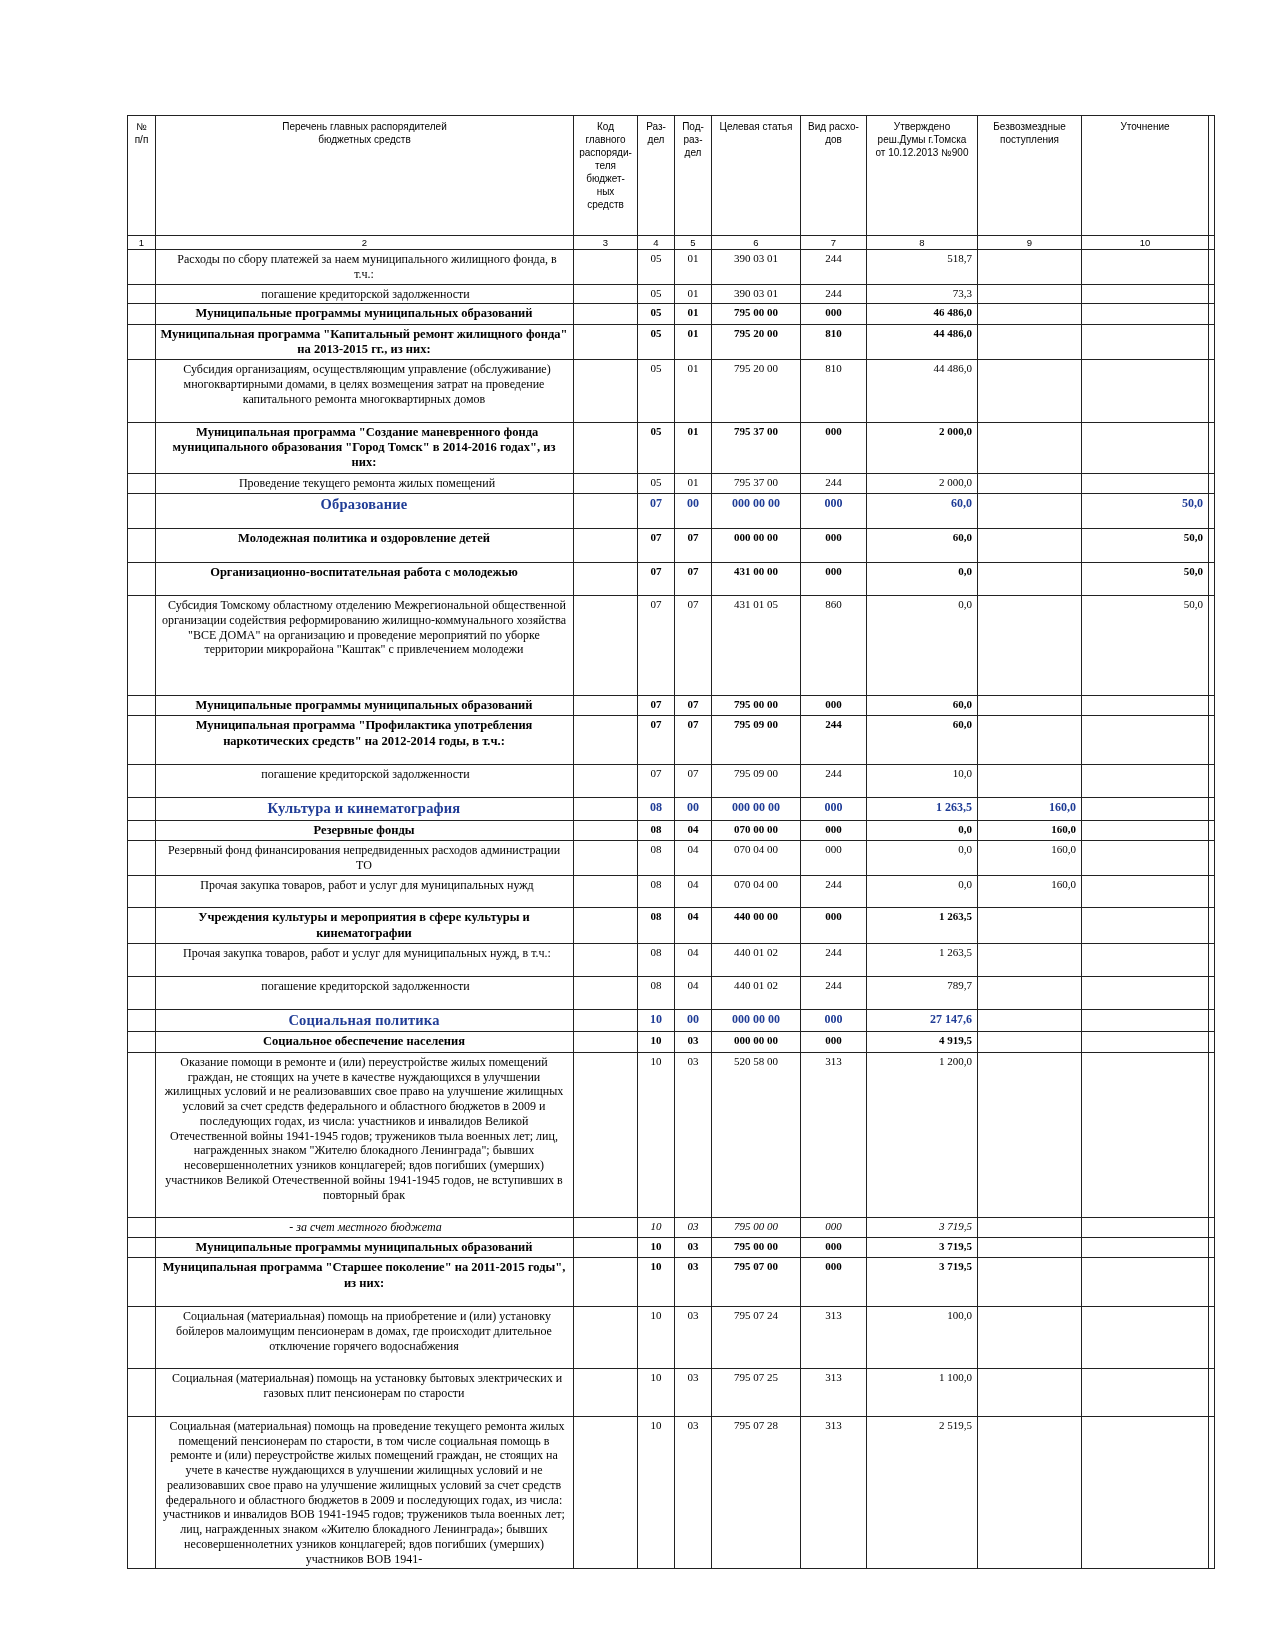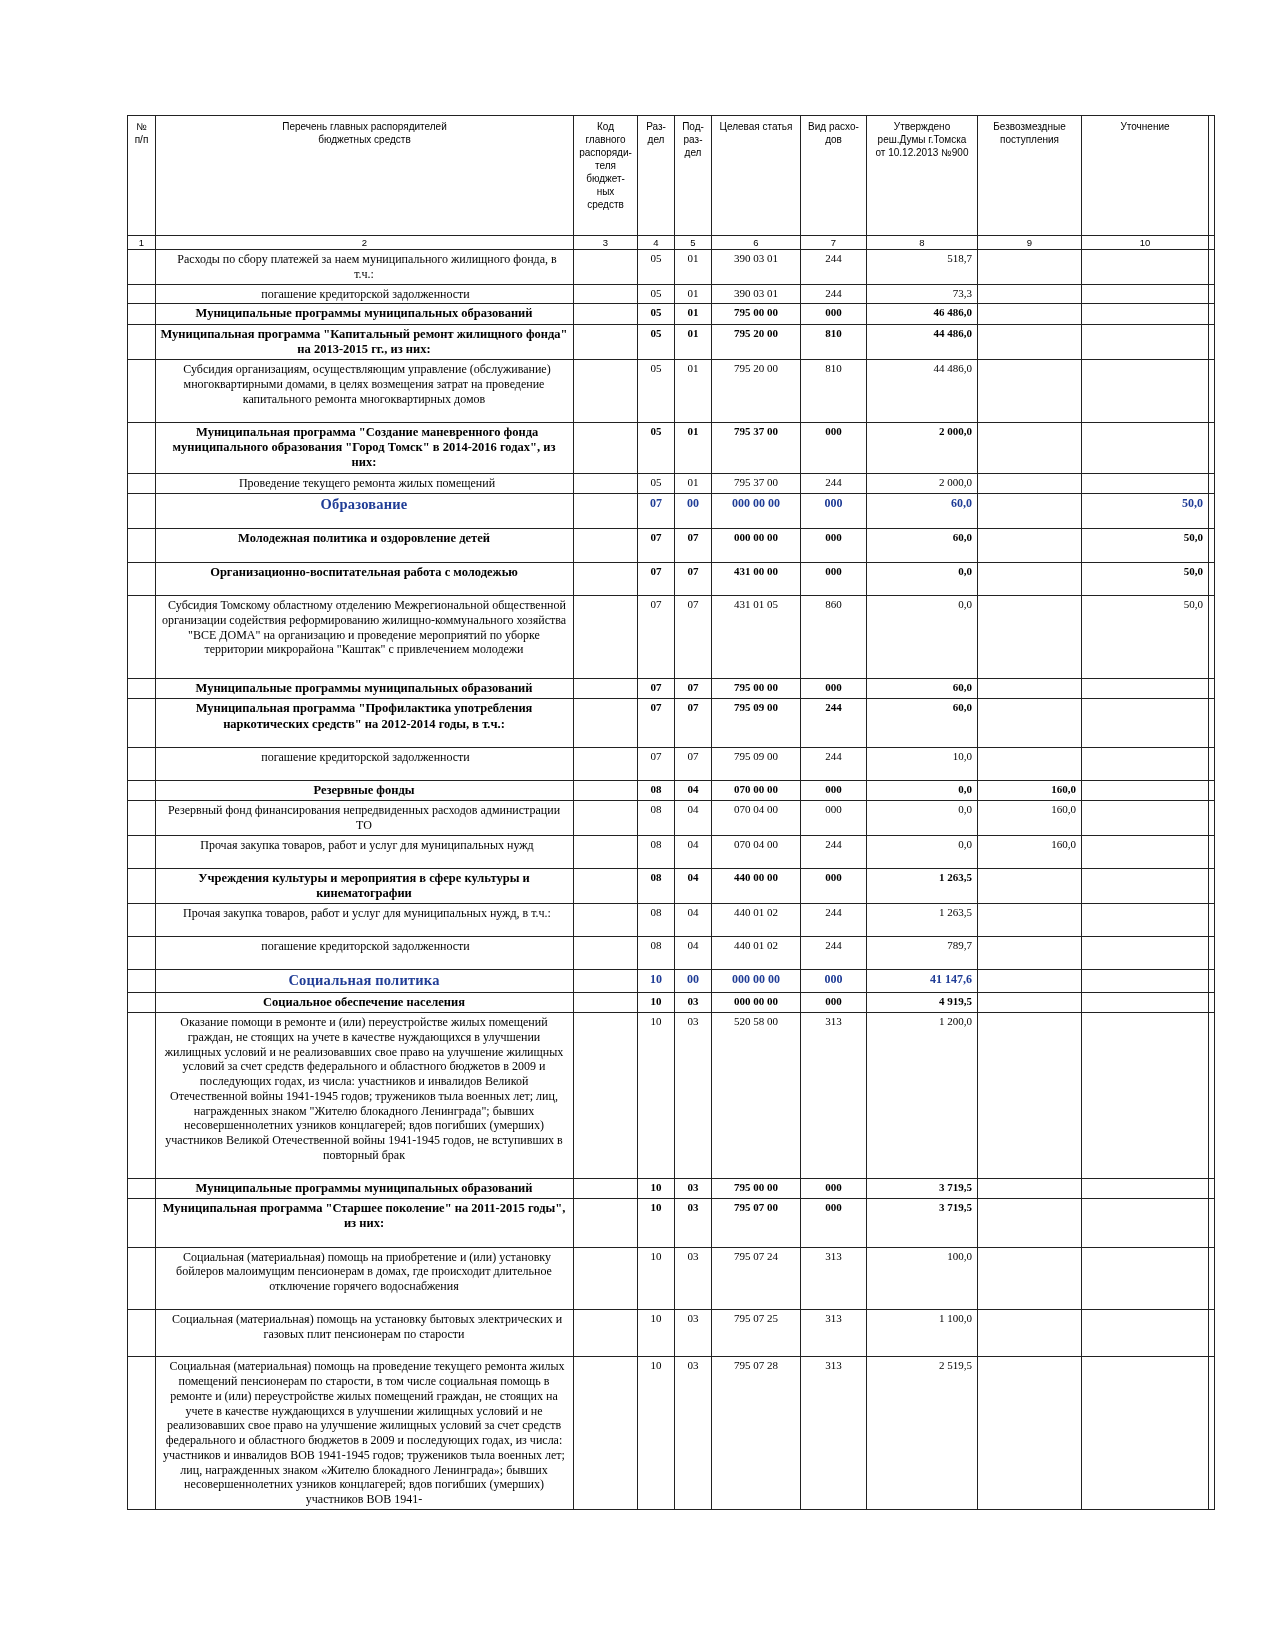--- a/index.html
+++ b/index.html
@@ -24,7 +24,7 @@
   tr.r-section td.c-mid,tr.r-section td.c-amt{font-size:12px;}
   tr.r-italic td{font-style:italic;}
   tr.tall td{padding-bottom:15px;}
-  tr.taller td{padding-bottom:21px;}
+  tr.taller td{padding-bottom:38px;}
 </style>
 </head>
 <body>

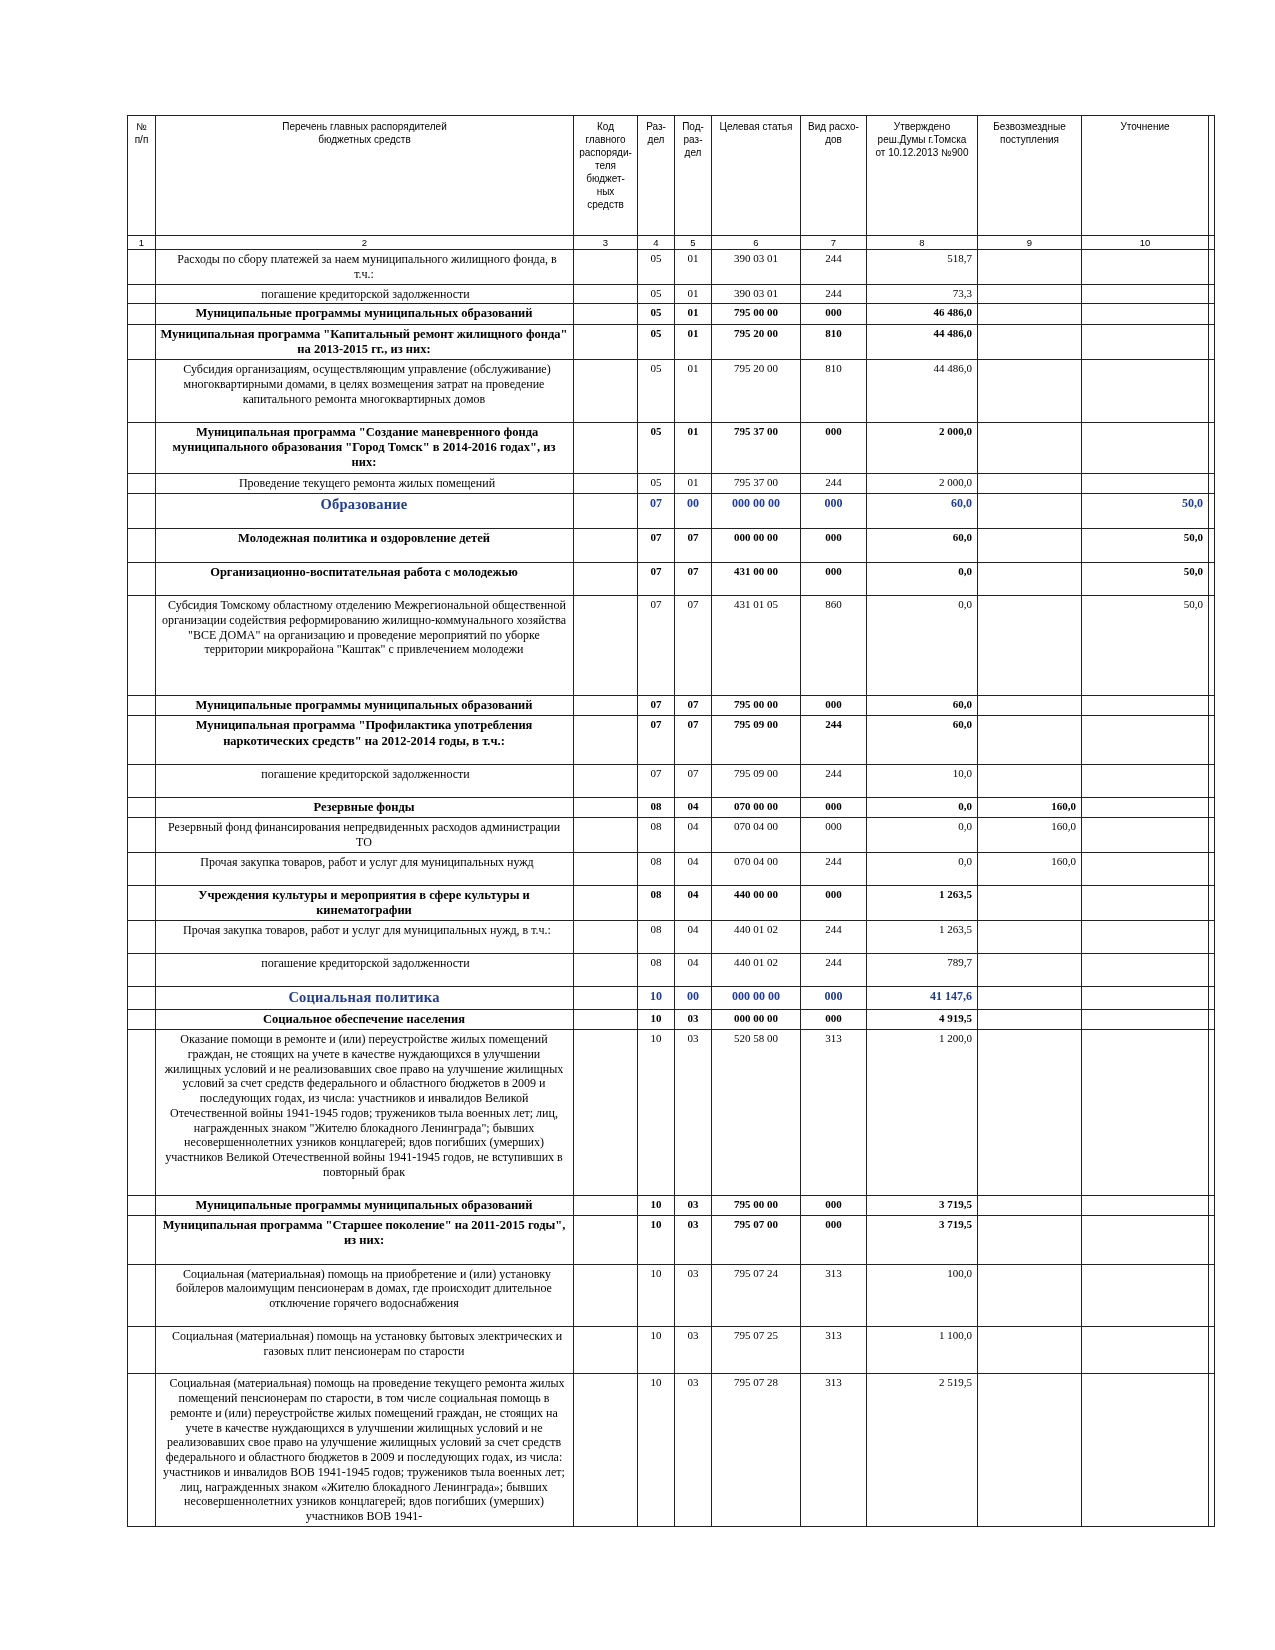--- a/index.html
+++ b/index.html
@@ -271,6 +271,19 @@
     <td class="c-amt"></td>
     <td></td>
   </tr>
+          <tr class="r-section">
+    <td class="c-mid"></td>
+    <td class="c-name">Культура и кинематография</td>
+    <td class="c-mid"></td>
+    <td class="c-mid">08</td>
+    <td class="c-mid">00</td>
+    <td class="c-mid">000 00 00</td>
+    <td class="c-mid">000</td>
+    <td class="c-amt">1 263,5</td>
+    <td class="c-amt">160,0</td>
+    <td class="c-amt"></td>
+    <td></td>
+  </tr>
           <tr class="r-bold">
     <td class="c-mid"></td>
     <td class="c-name">Резервные фонды</td>

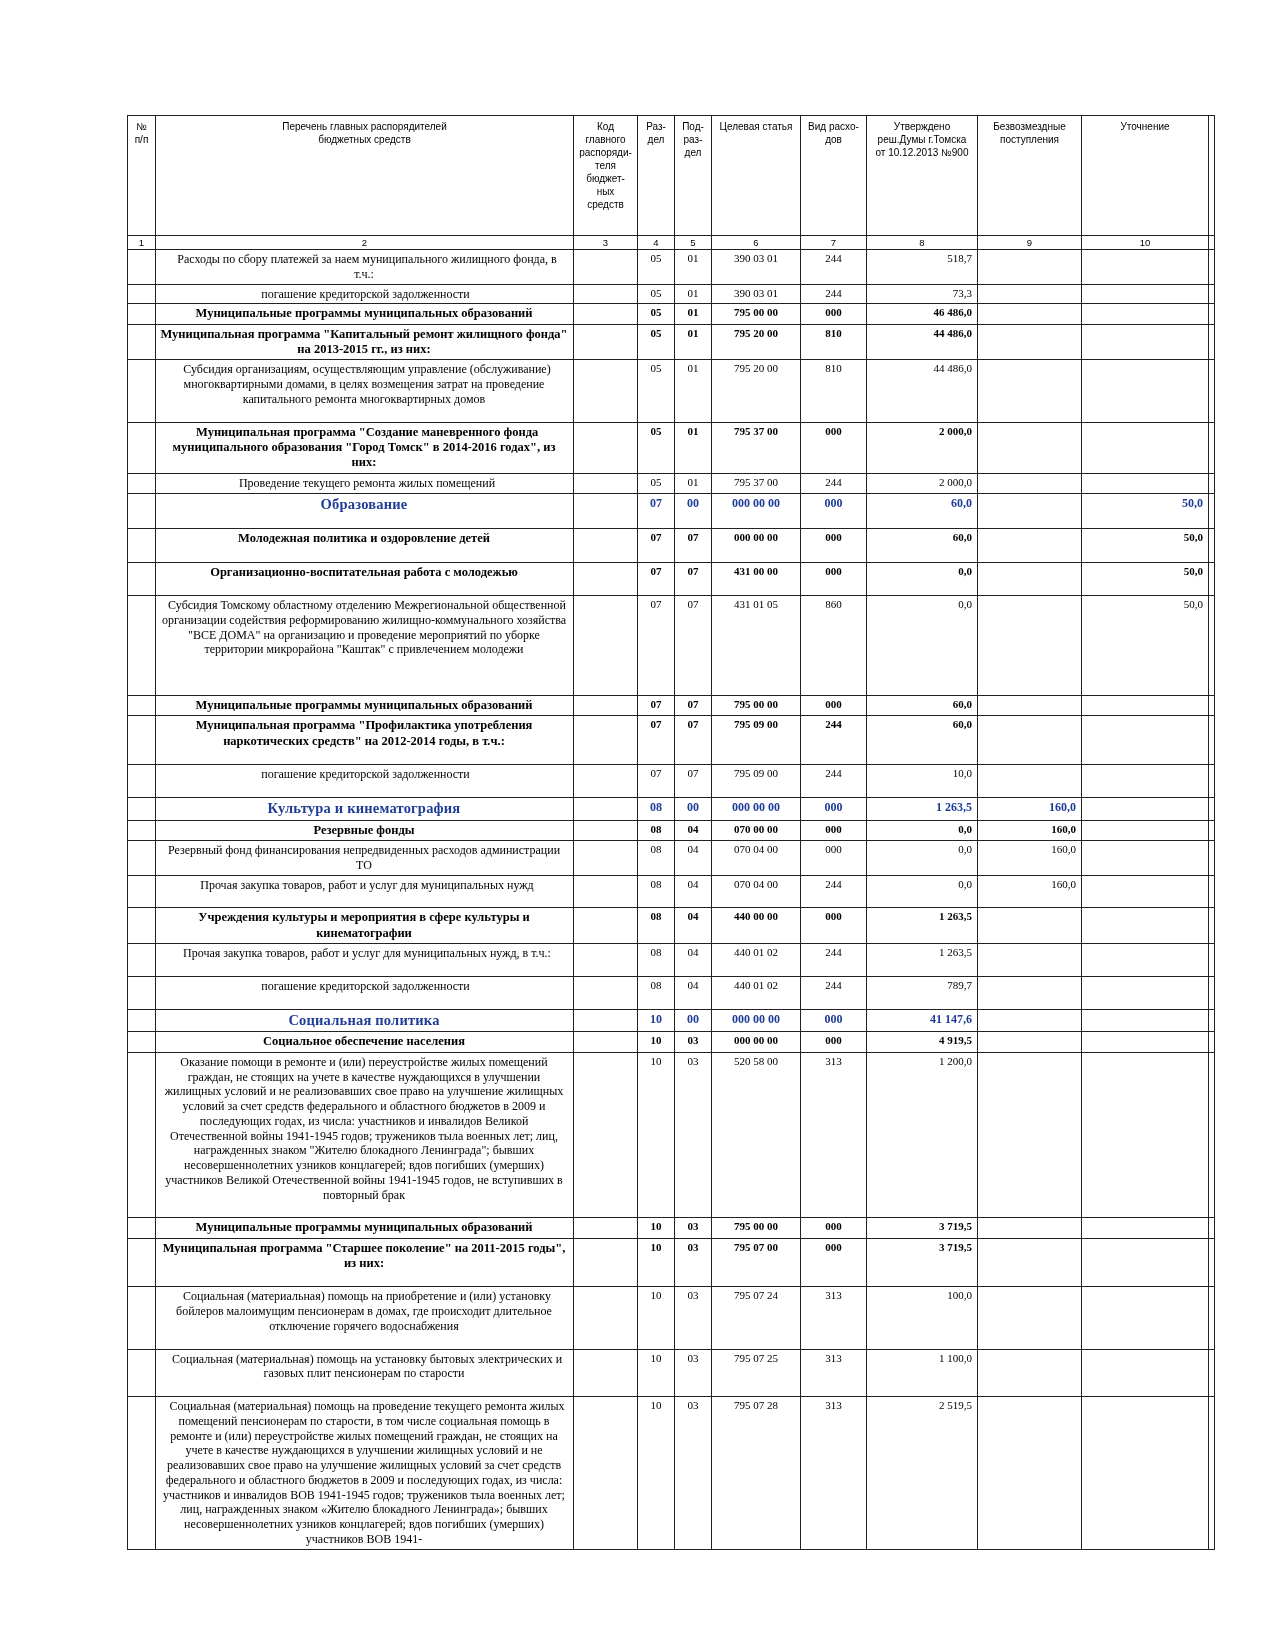--- a/index.html
+++ b/index.html
@@ -370,7 +370,7 @@
     <td class="c-mid">00</td>
     <td class="c-mid">000 00 00</td>
     <td class="c-mid">000</td>
-    <td class="c-amt">41 147,6</td>
+    <td class="c-amt">27 147,6</td>
     <td class="c-amt"></td>
     <td class="c-amt"></td>
     <td></td>

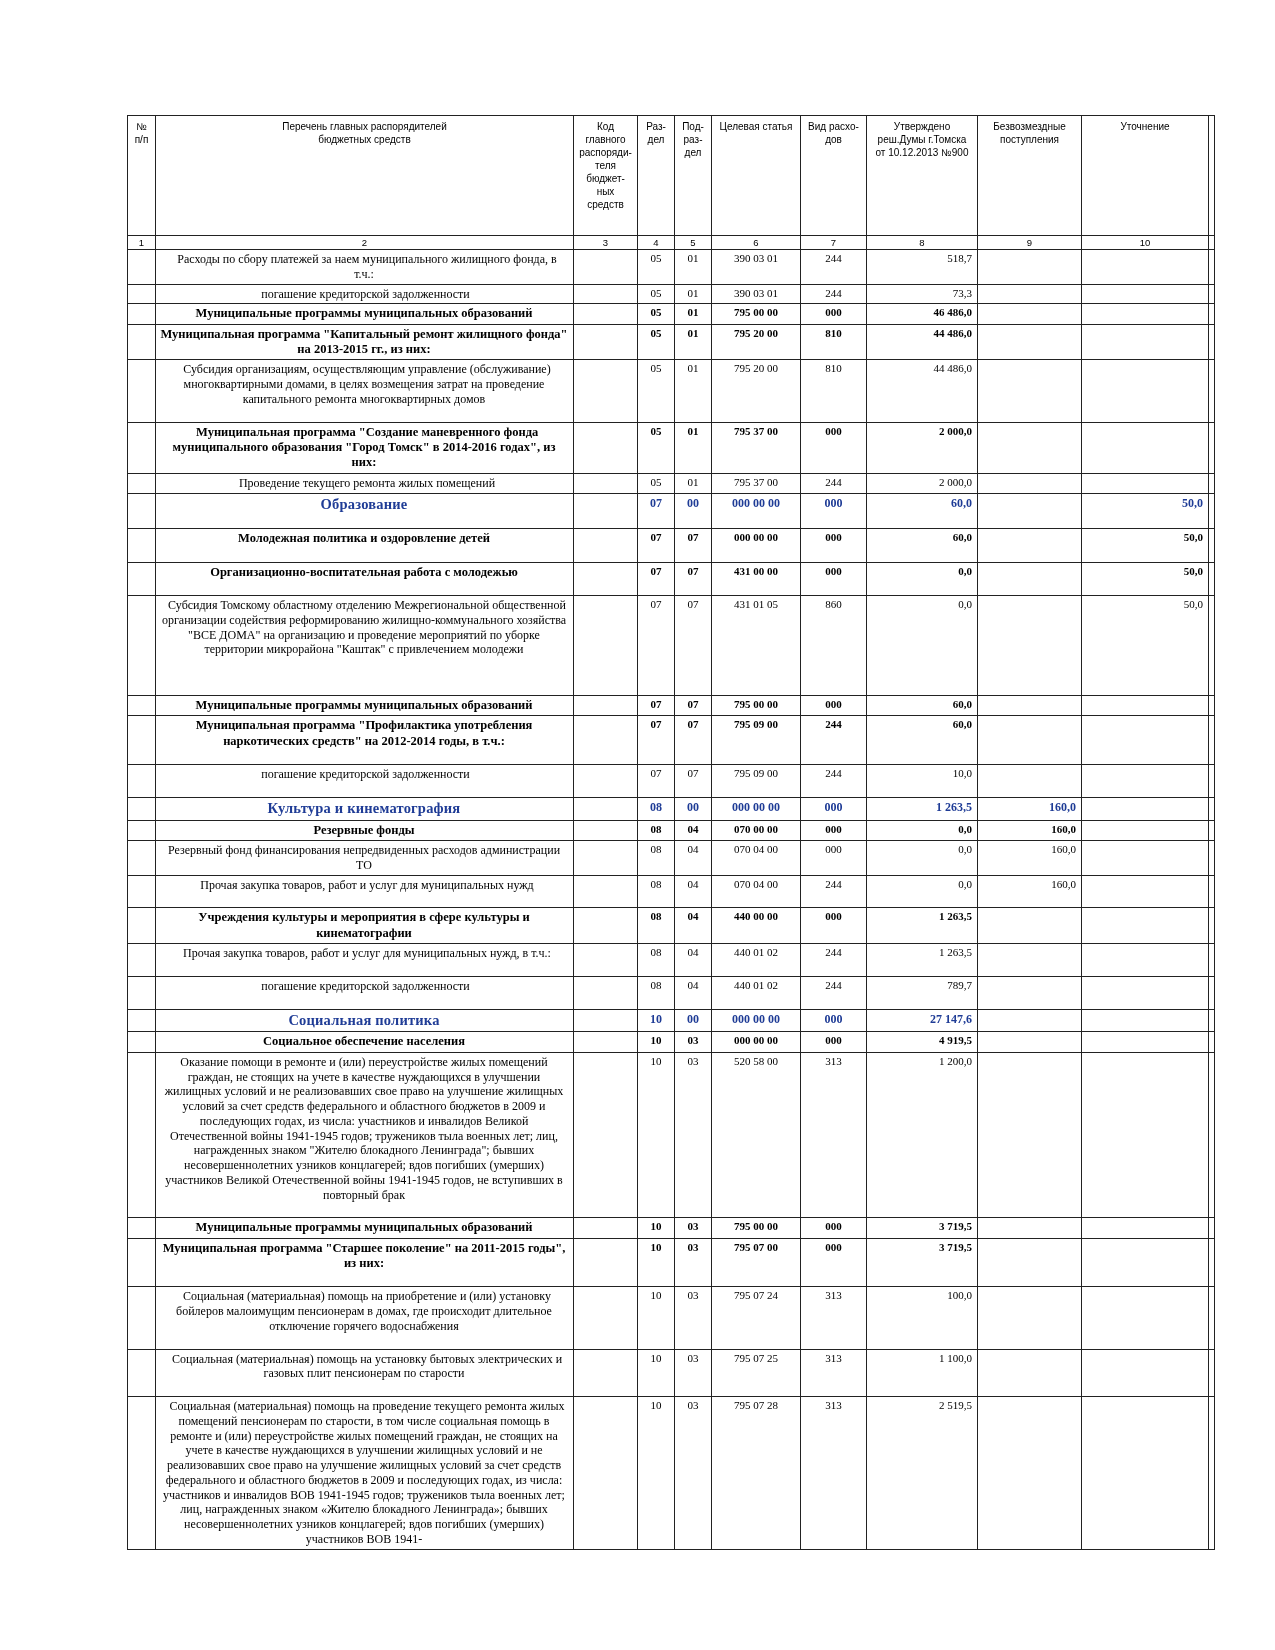--- a/index.html
+++ b/index.html
@@ -401,6 +401,19 @@
     <td class="c-amt"></td>
     <td></td>
   </tr>
+          <tr class="r-italic">
+    <td class="c-mid"></td>
+    <td class="c-name"> - за счет местного бюджета</td>
+    <td class="c-mid"></td>
+    <td class="c-mid">10</td>
+    <td class="c-mid">03</td>
+    <td class="c-mid">795 00 00</td>
+    <td class="c-mid">000</td>
+    <td class="c-amt">3 719,5</td>
+    <td class="c-amt"></td>
+    <td class="c-amt"></td>
+    <td></td>
+  </tr>
           <tr class="r-bold">
     <td class="c-mid"></td>
     <td class="c-name">Муниципальные программы муниципальных образований</td>

